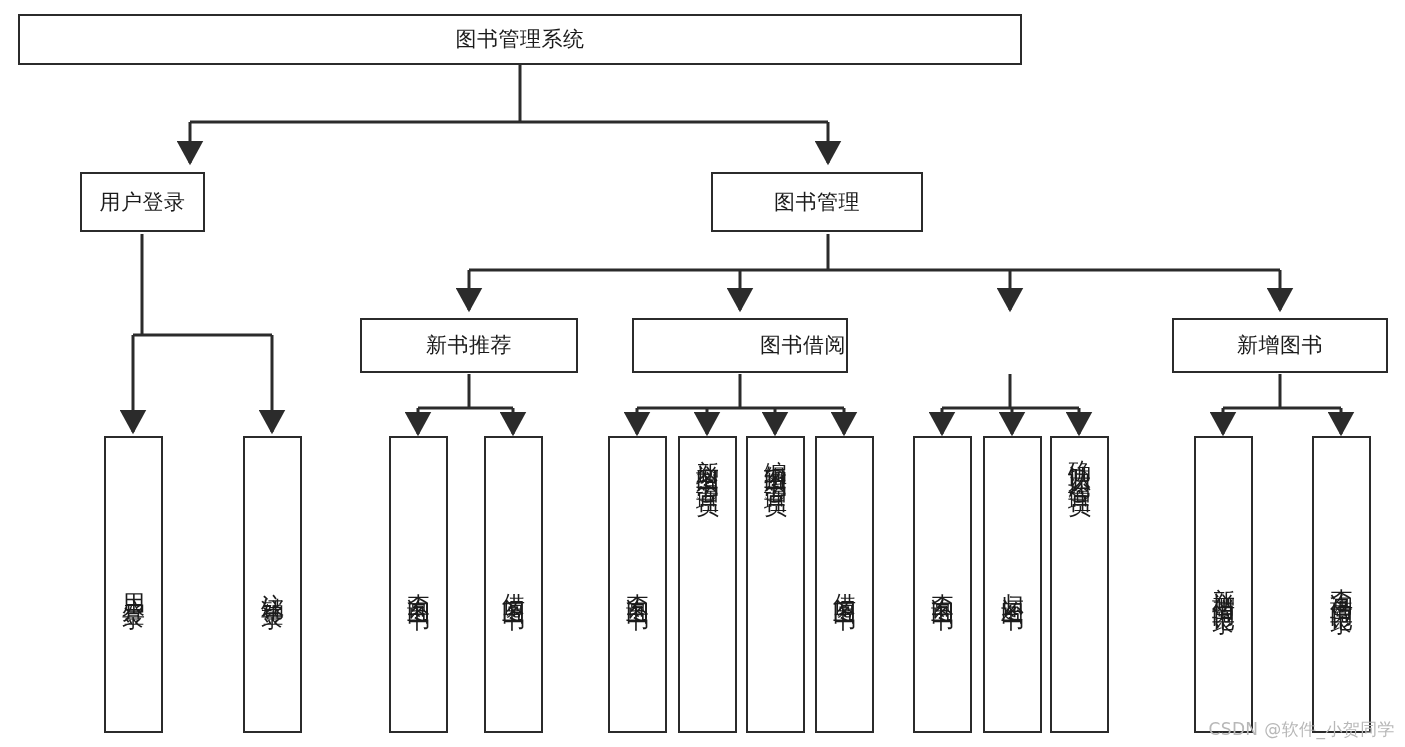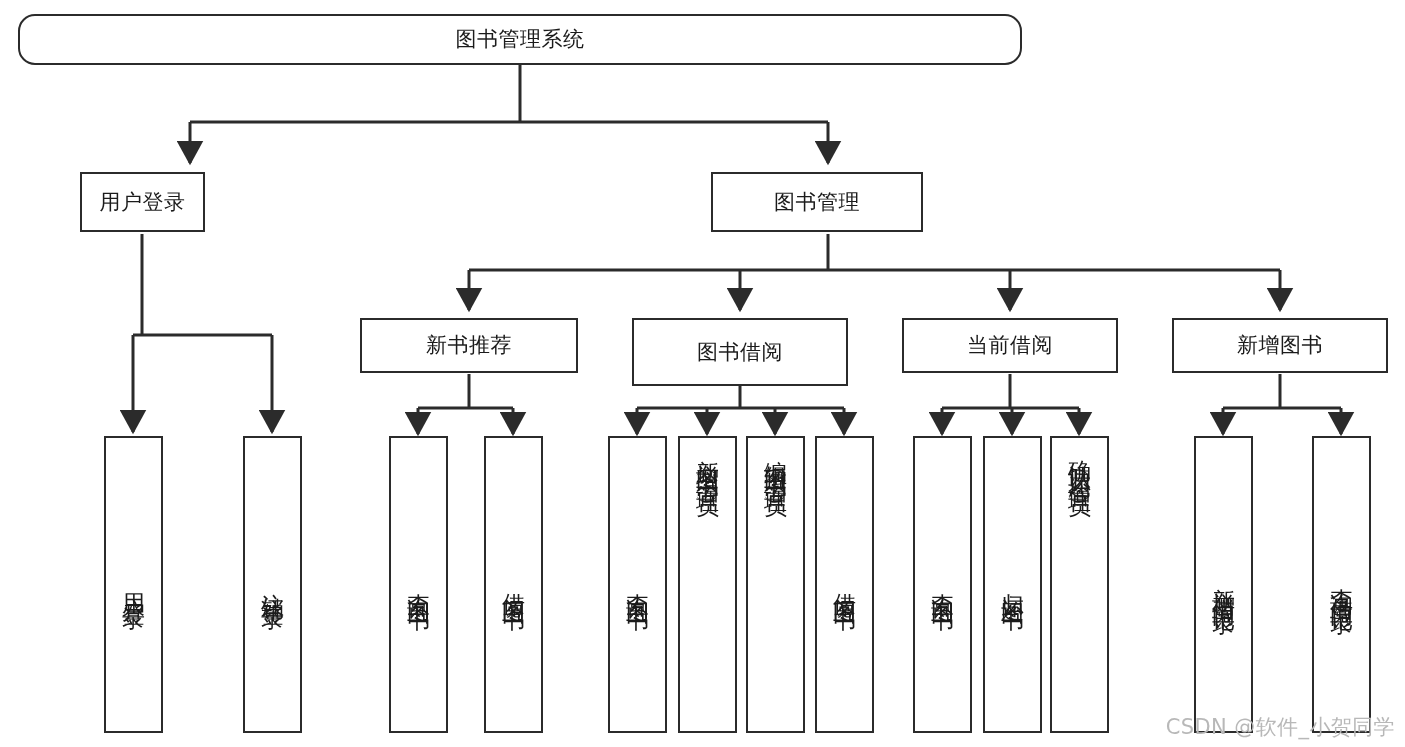--- a/index.html
+++ b/index.html
@@ -129,7 +129,7 @@
     </g>
   </svg>
 
-  <div class="node-box horizontal" style="left:18px; top:14px; width:1004px; height:51px;border-radius:17px;">
+  <div class="node-box horizontal" style="left:18px; top:14px; width:1004px; height:51px;">
     <span class="node-label">图书管理系统</span>
   </div>
 

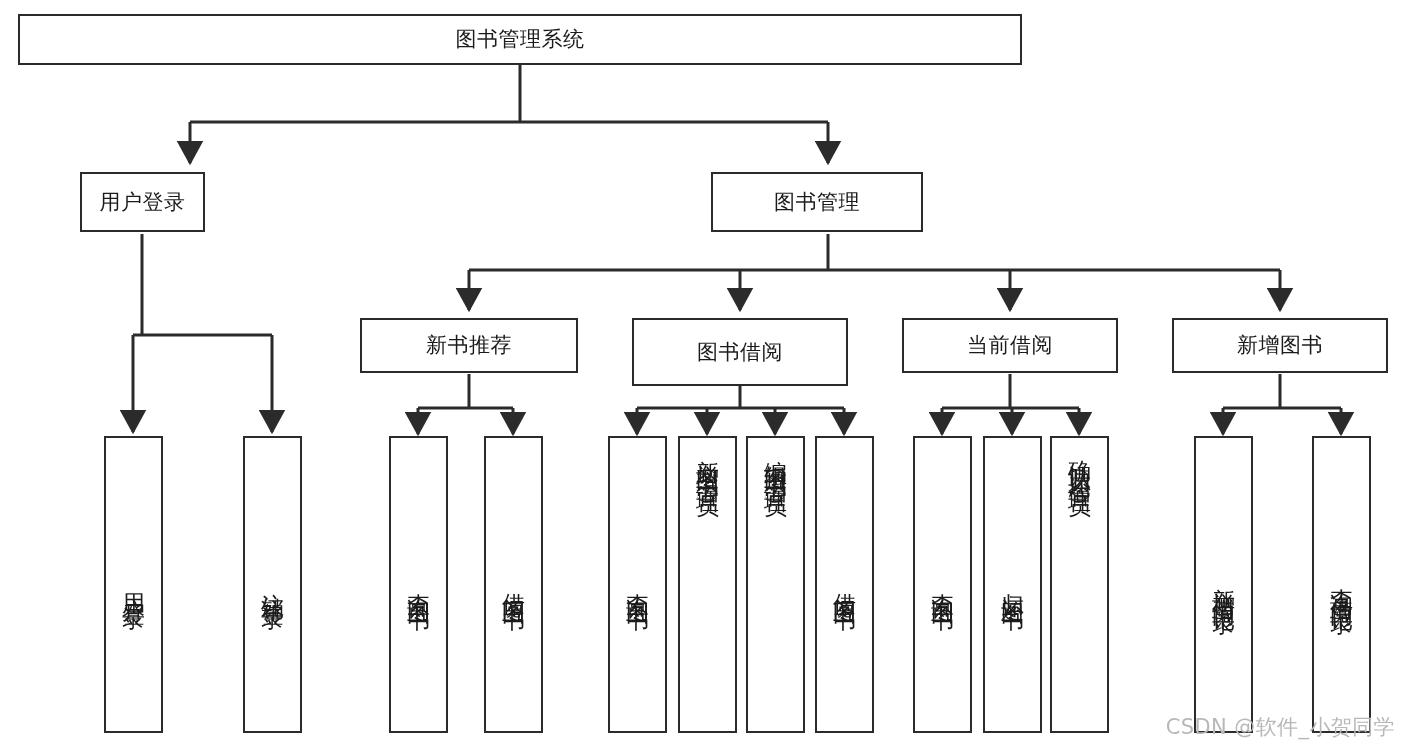--- a/index.html
+++ b/index.html
@@ -143,7 +143,7 @@
   <div class="node-box horizontal" style="left:360px; top:318px; width:218px; height:55px;">
     <span class="node-label">新书推荐</span>
   </div>
-  <div class="node-box horizontal" style="left:632px; top:318px; width:216px; height:68px;">
+  <div class="node-box horizontal" style="left:632px; top:318px; width:216px; height:55px;justify-content:flex-end;">
     <span class="node-label">图书借阅</span>
   </div>
   <div class="node-box horizontal" style="left:902px; top:318px; width:216px; height:55px;">

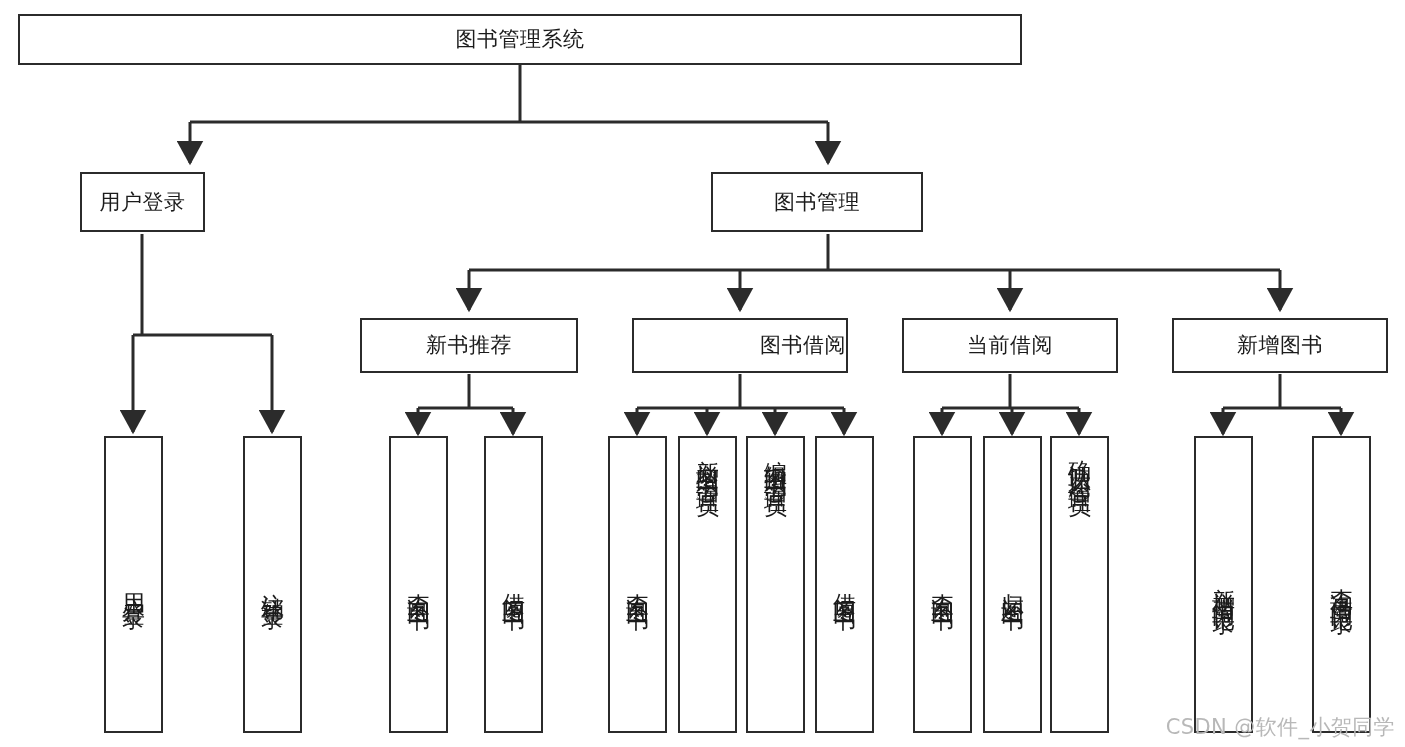--- a/index.html
+++ b/index.html
@@ -146,9 +146,6 @@
   <div class="node-box horizontal" style="left:632px; top:318px; width:216px; height:55px;justify-content:flex-end;">
     <span class="node-label">图书借阅</span>
   </div>
-  <div class="node-box horizontal" style="left:902px; top:318px; width:216px; height:55px;">
-    <span class="node-label">当前借阅</span>
-  </div>
   <div class="node-box horizontal" style="left:1172px; top:318px; width:216px; height:55px;">
     <span class="node-label">新增图书</span>
   </div>

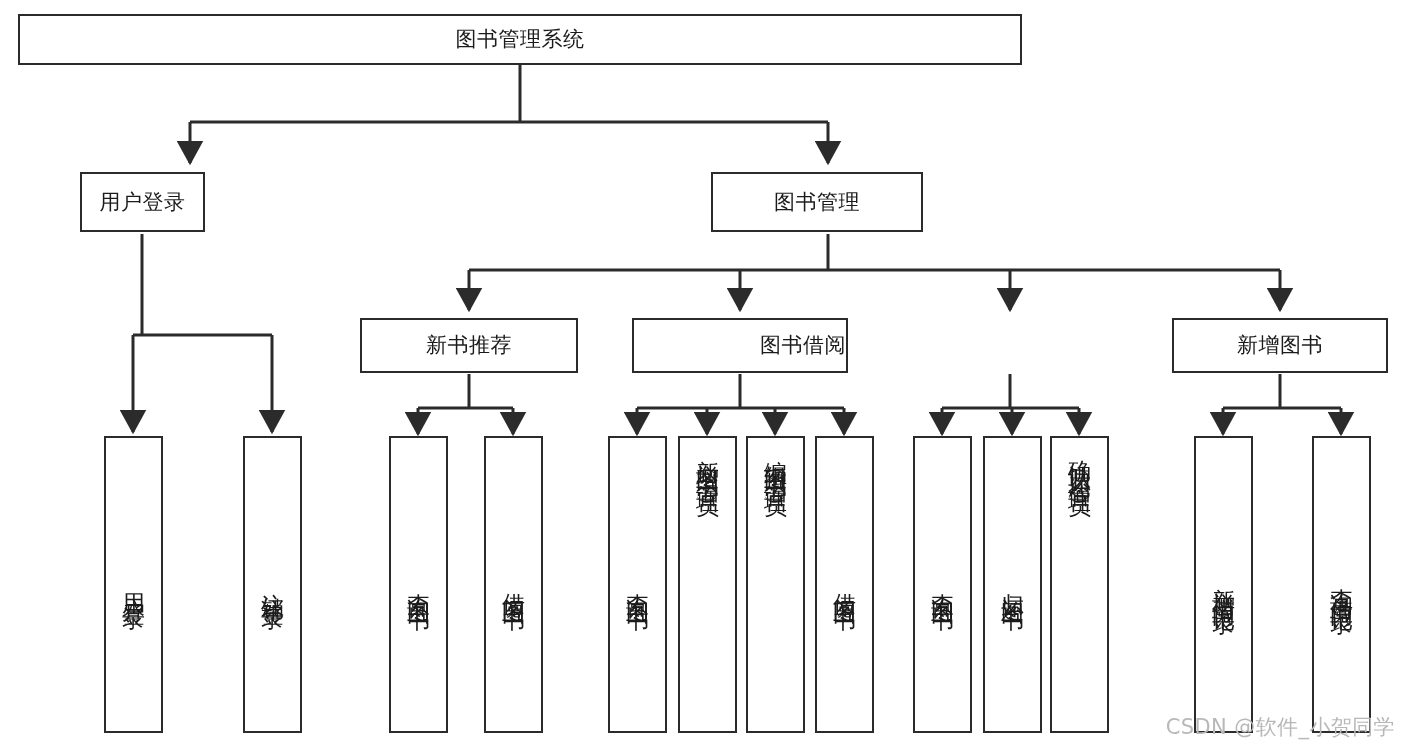--- a/index.html
+++ b/index.html
@@ -68,7 +68,7 @@
     position: absolute;
     right: 10px;
     bottom: 6px;
-    font-size: 21px;
+    font-size: 17px;
     color: #b8b8b8;
     white-space: nowrap;
     letter-spacing: 0.4px;

